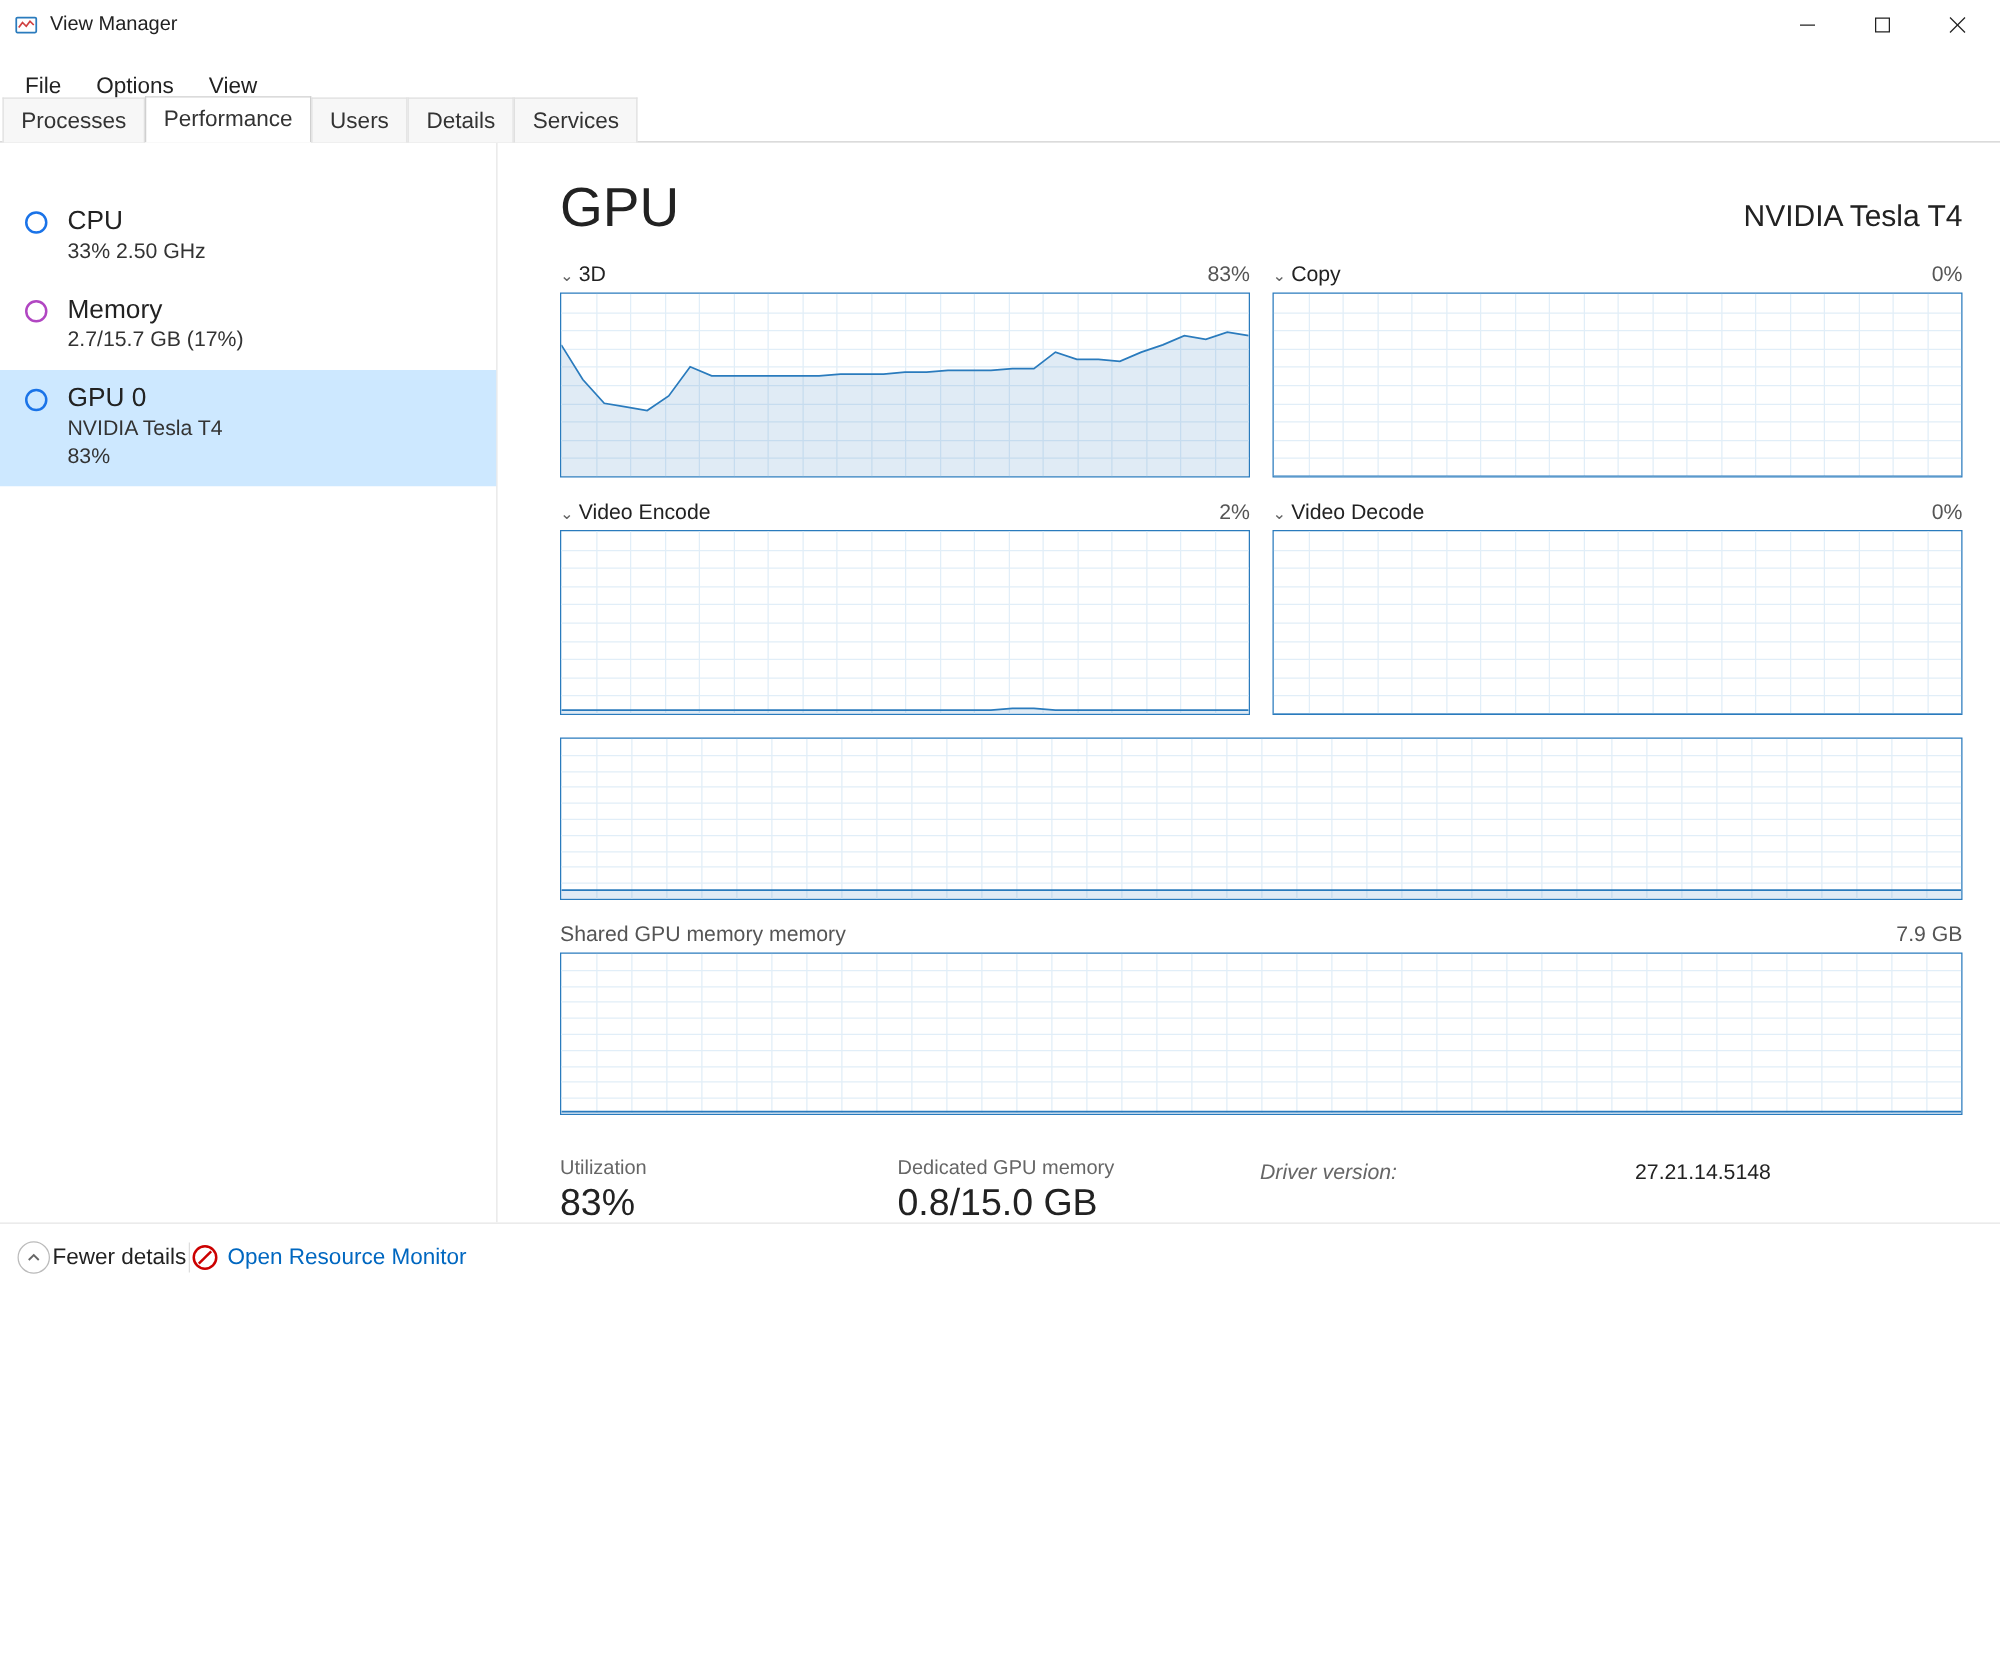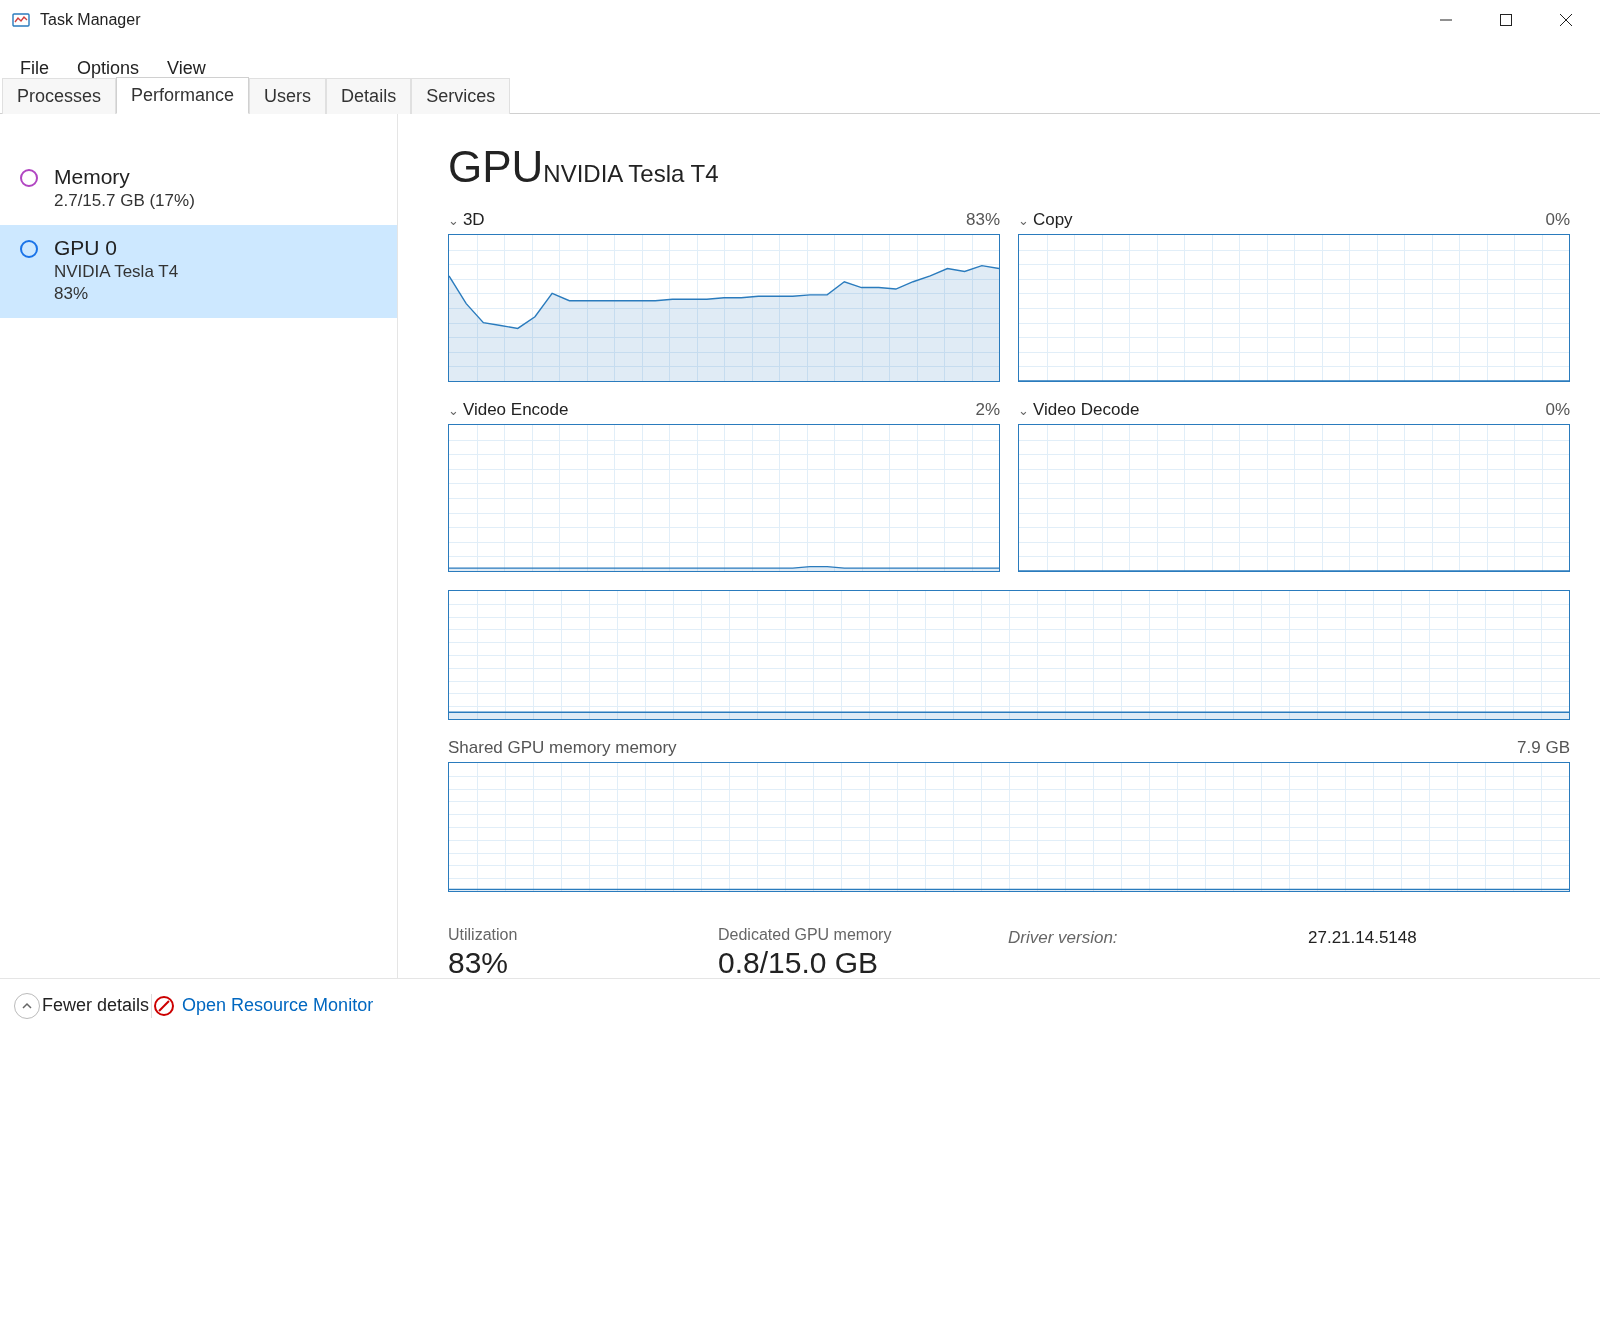--- a/index.html
+++ b/index.html
@@ -214,7 +214,7 @@
       <polyline points="4,12 7,8 10,11 13,7 16,10" fill="none" stroke="#d04040" stroke-width="1.4"></polyline>
     </svg>
   </span>
-  <span class="title">Task Manager</span>
+  <span class="title">View Manager</span>
   <span class="spacer"></span>
   <div class="winbtn">
     <svg width="14" height="14">

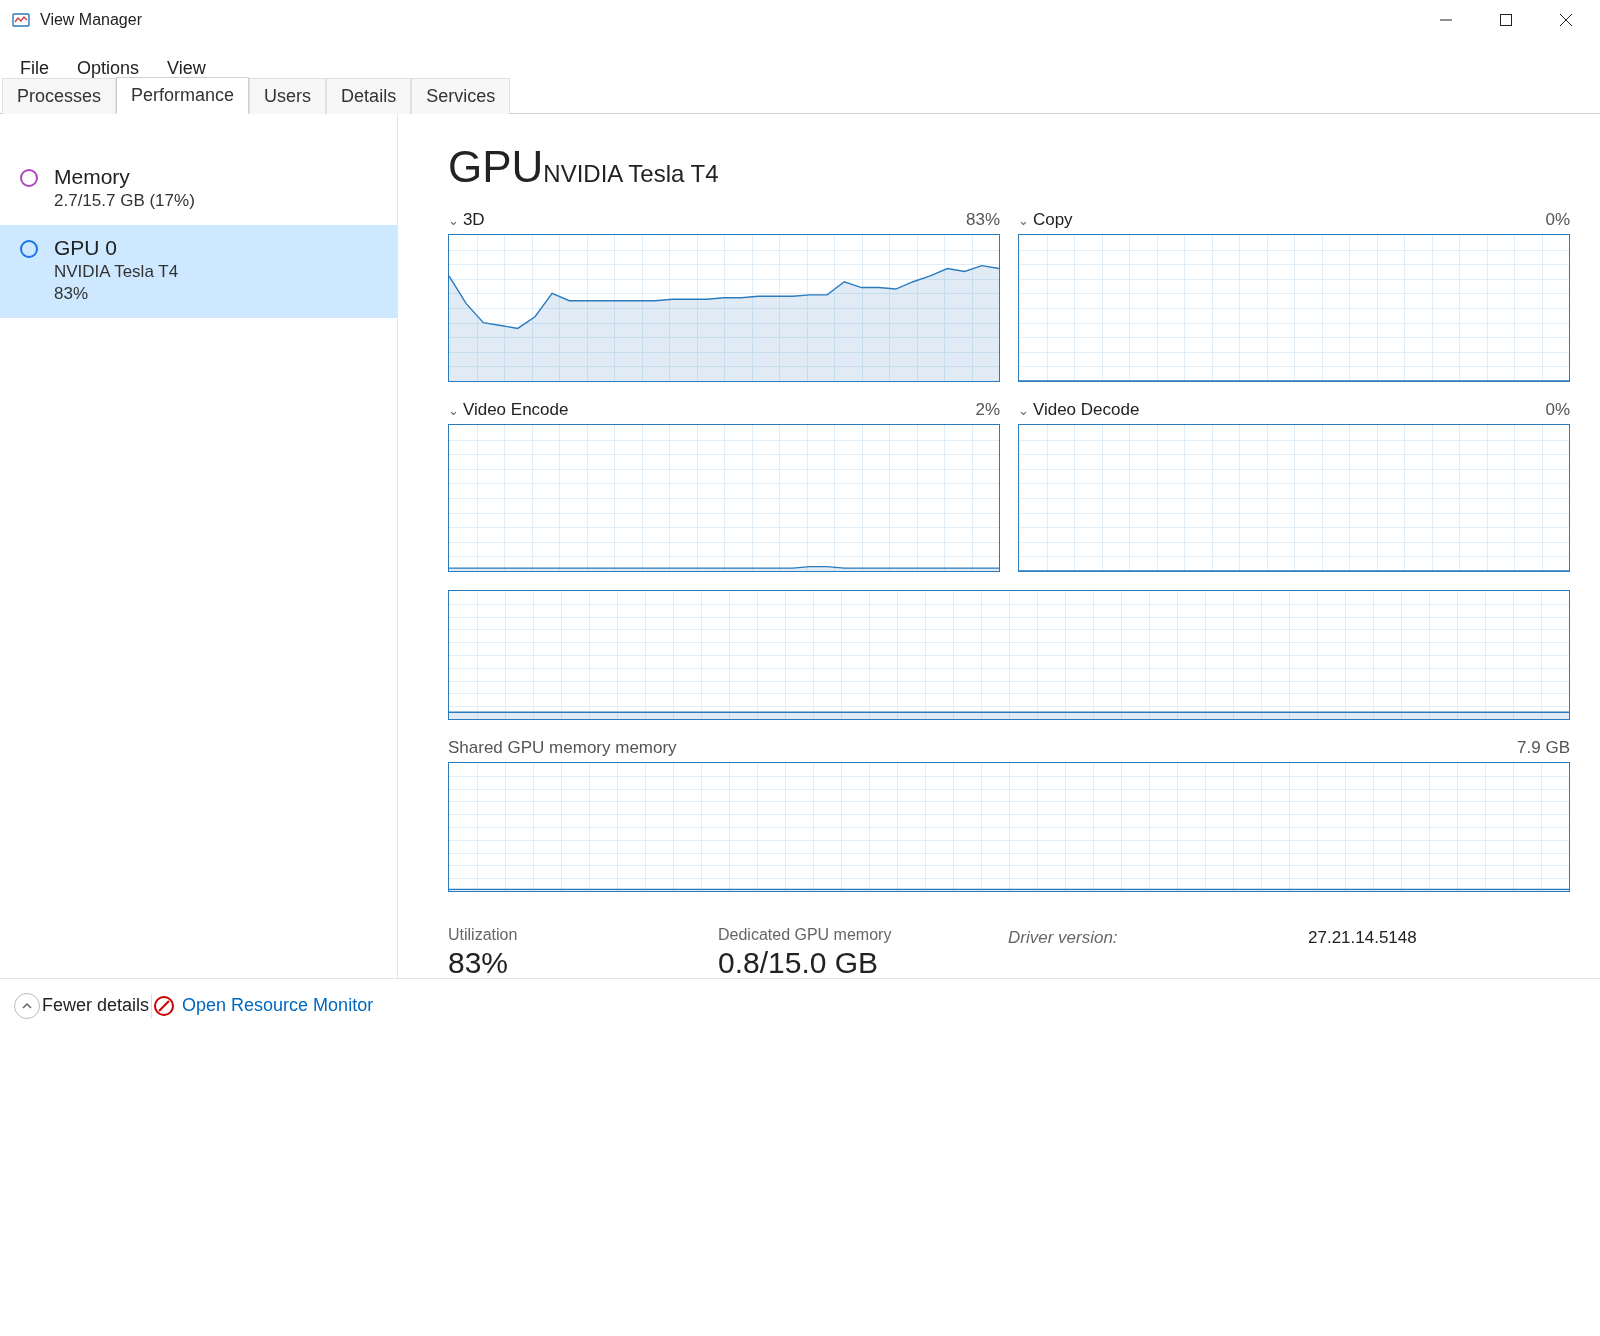--- a/index.html
+++ b/index.html
@@ -251,6 +251,13 @@
 <div class="mainarea">
 
   <div class="sidebar">
+    <div class="sidebar-item">
+      <div class="bullet blue"></div>
+      <div class="texts">
+        <div class="name">CPU</div>
+        <div class="sub">33%  2.50 GHz</div>
+      </div>
+    </div>
     <div class="sidebar-item">
       <div class="bullet purple"></div>
       <div class="texts">

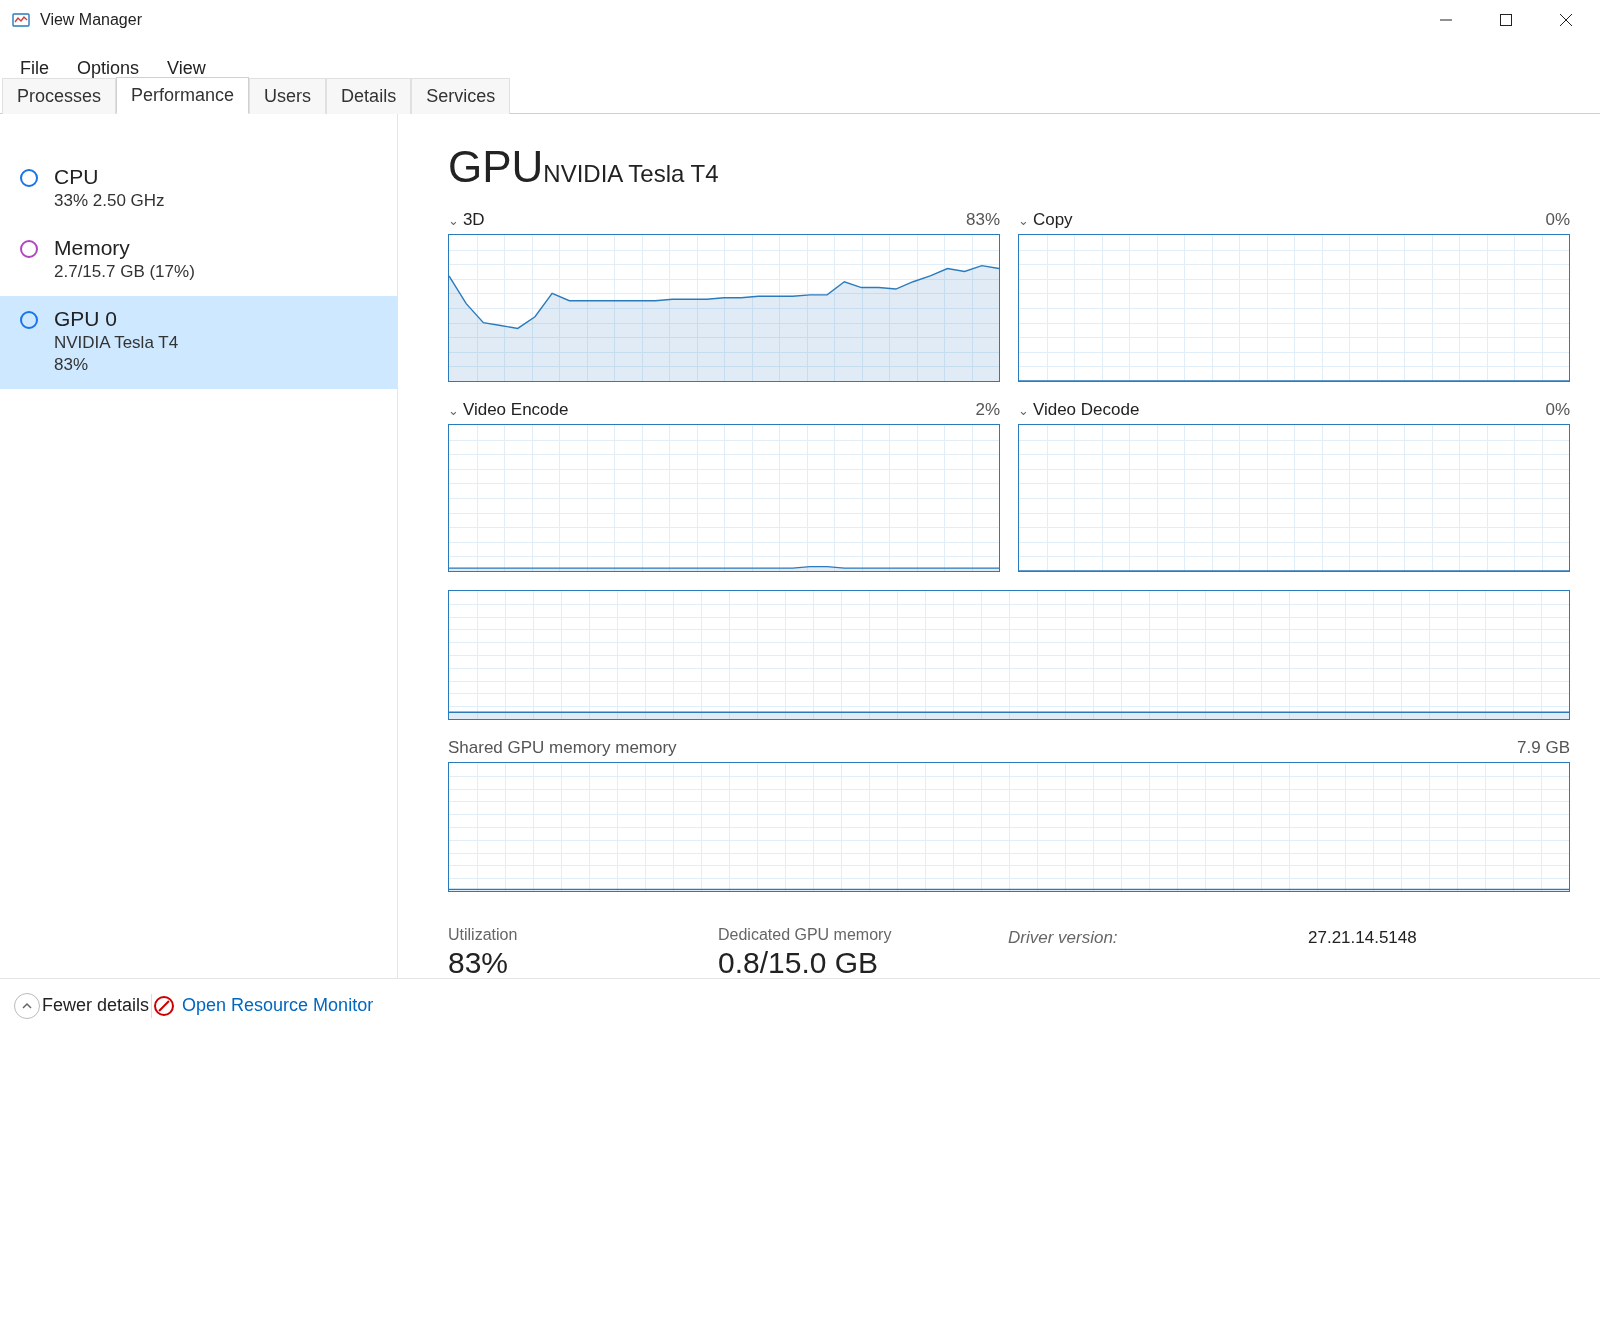--- a/index.html
+++ b/index.html
@@ -117,6 +117,7 @@
   .detail-header {
     display: flex;
     align-items: baseline;
+    justify-content: space-between;
     margin-bottom: 18px;
   }
   .detail-header .big { font-size: 44px; font-weight: 400; }

